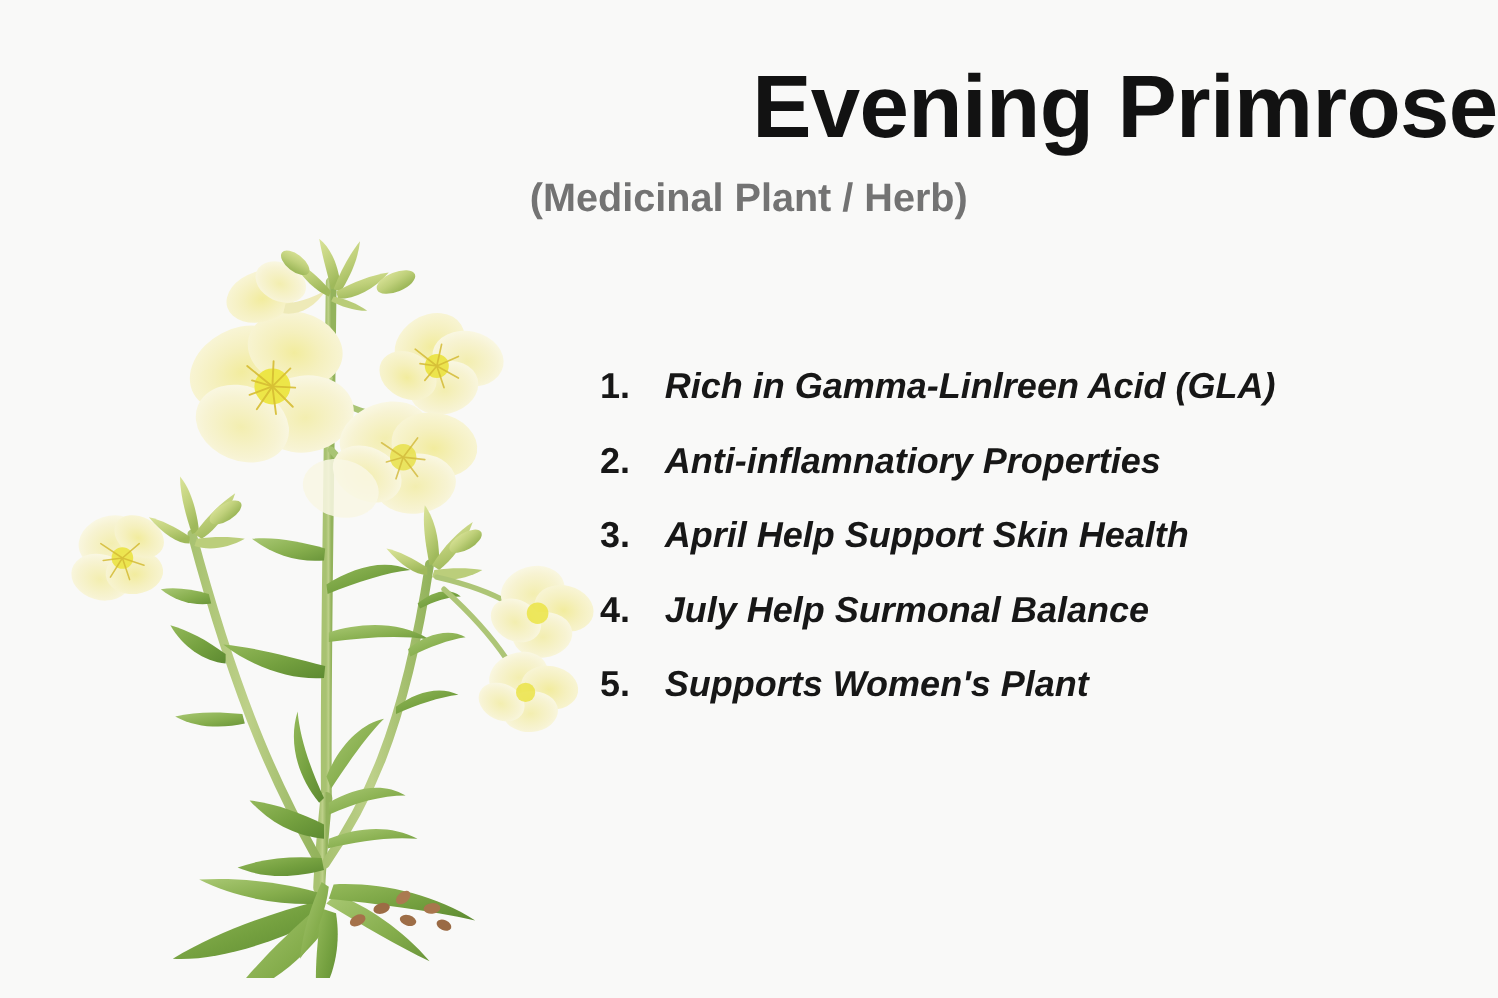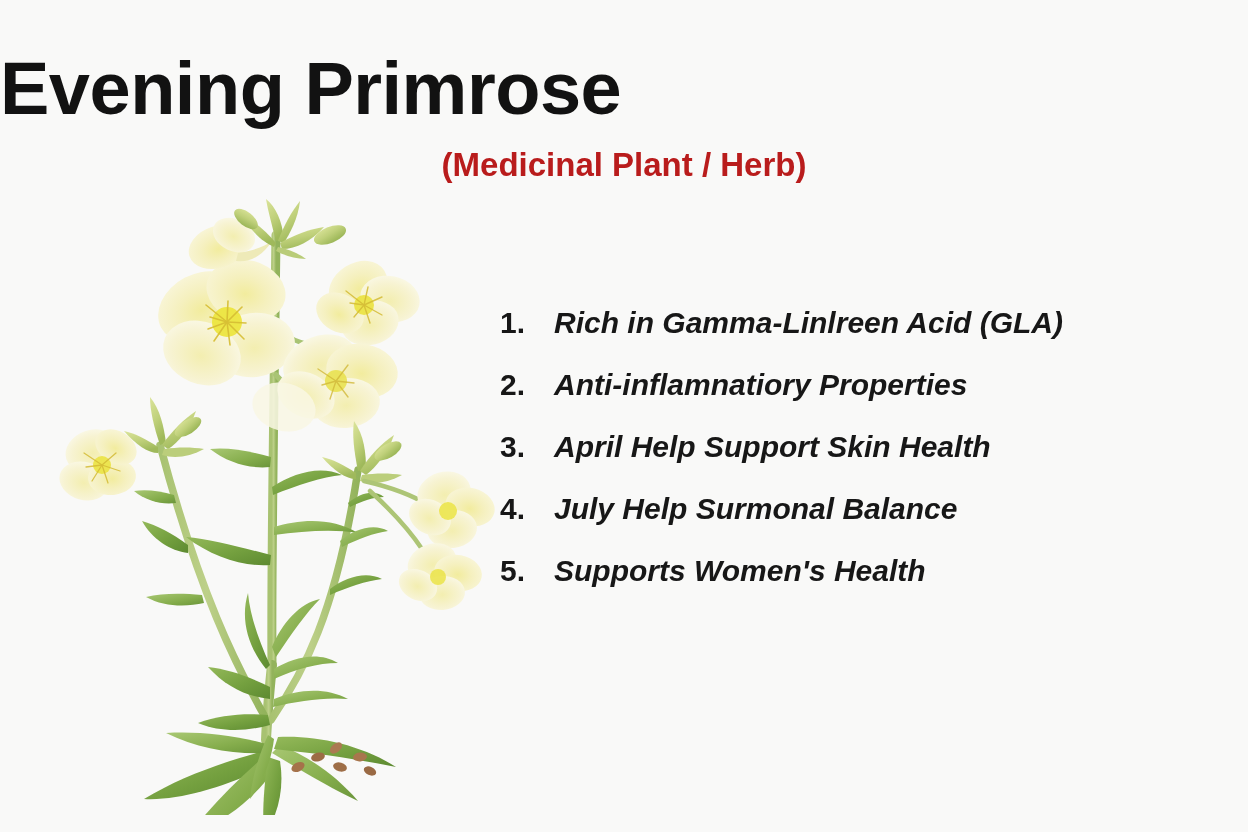--- a/index.html
+++ b/index.html
@@ -42,7 +42,7 @@
     line-height: 1;
     letter-spacing: -0.5px;
     color: #121212;
-    text-align: left;
+    text-align: right;
   }
   .page-subtitle {
     position: absolute;

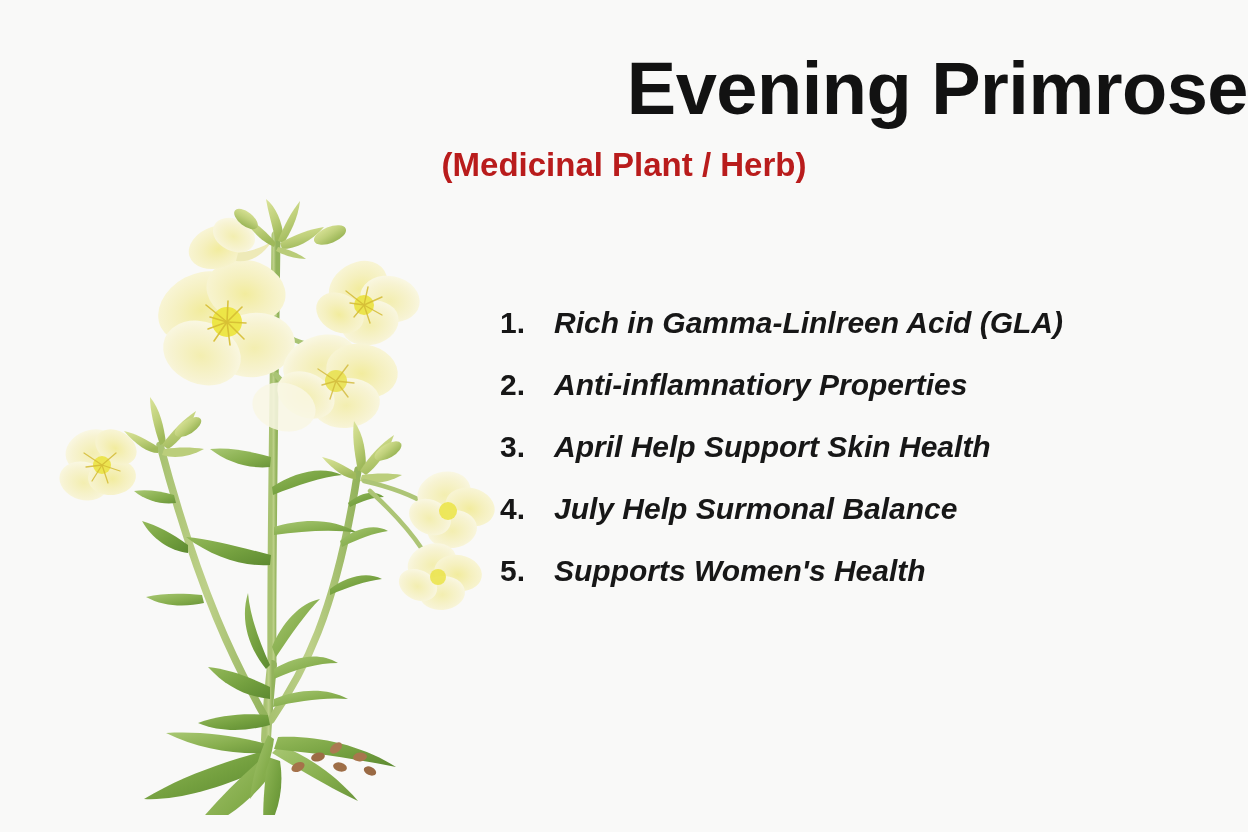--- a/index.html
+++ b/index.html
@@ -52,7 +52,7 @@
     font-size: 33px;
     font-weight: bold;
     line-height: 1;
-    color: #b91c1c;
+    color: #737373;
     text-align: center;
   }
 

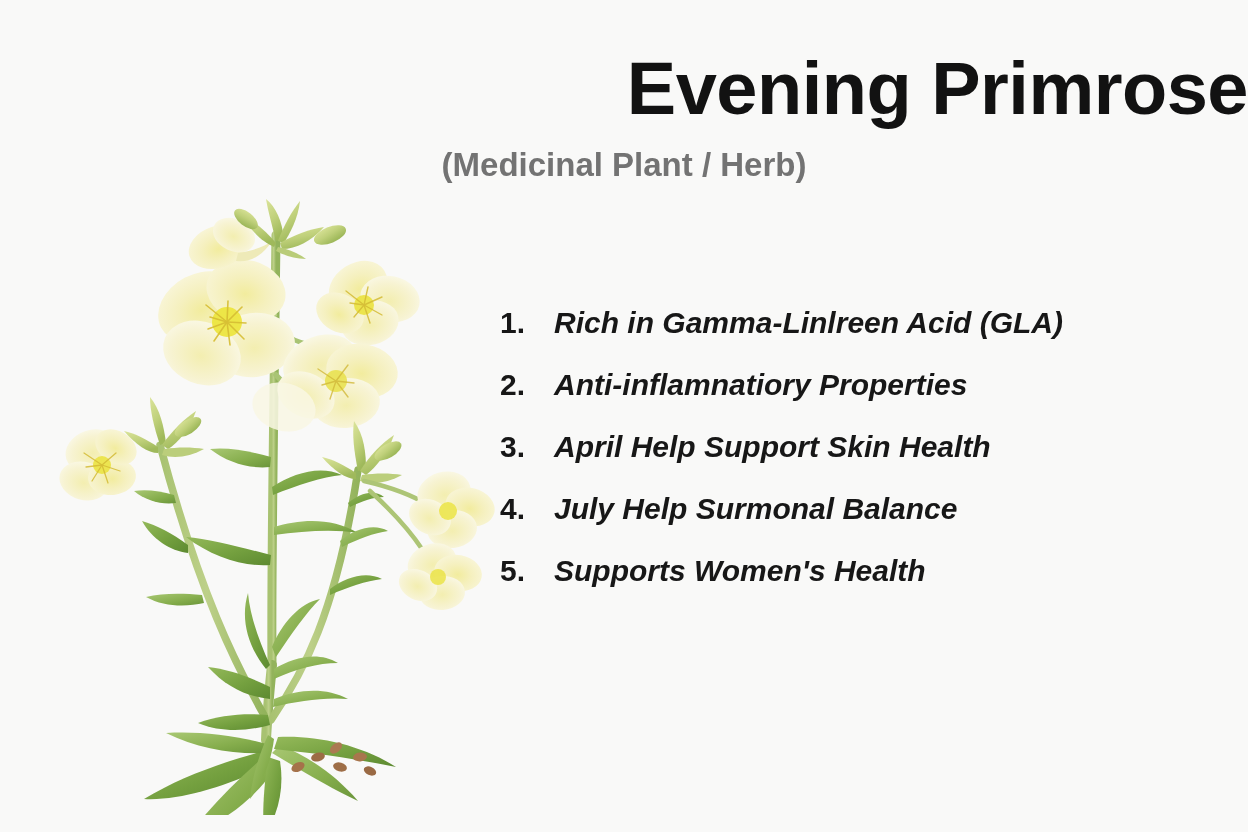--- a/index.html
+++ b/index.html
@@ -336,7 +336,7 @@
     </li>
     <li class="benefit-item">
       <span class="benefit-index">5.</span>
-      <span class="benefit-text">Supports Women's Health</span>
+      <span class="benefit-text">Supports Women's Plant</span>
     </li>
   </ol>
 

